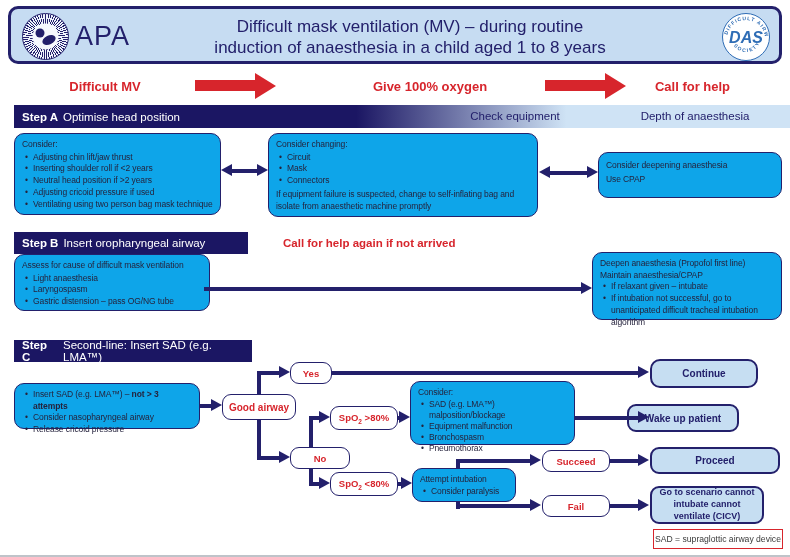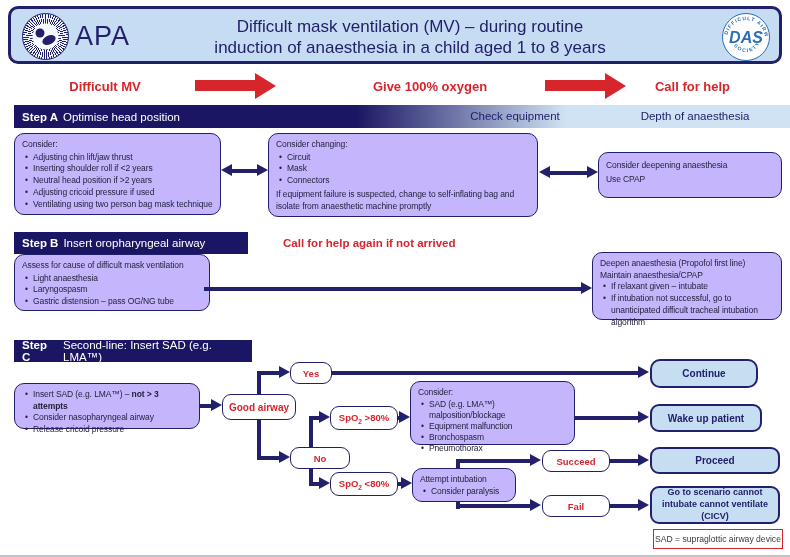--- a/index.html
+++ b/index.html
@@ -35,7 +35,7 @@
   .bar-label{position:absolute;color:#23206b;font-size:11.5px;text-align:center;top:5px;}
 
   
-  .lav-box{position:absolute;background:#c4b5fd;border:1.5px solid #23206b;border-radius:10px;
+  .lav-box{position:absolute;background:#0ea5e9;border:1.5px solid #23206b;border-radius:10px;
            padding:5px 7px;font-size:8.5px;color:#25233d;line-height:1.38;
            letter-spacing:-0.1px;box-sizing:border-box;}
   .lav-box .bt{margin-bottom:1px;}

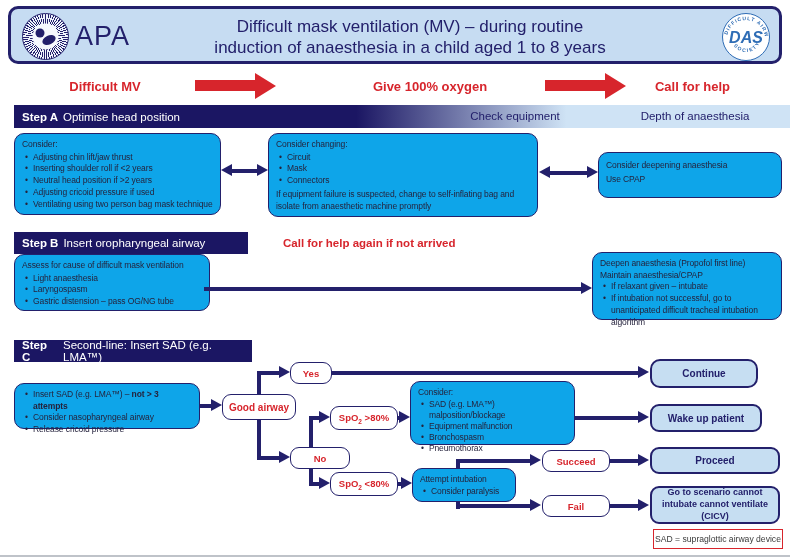--- a/index.html
+++ b/index.html
@@ -194,7 +194,7 @@
   </div>
 
   <div class="terminal" style="left:650px;top:359px;width:108px;height:29px;border-radius:10px;">Continue</div>
-  <div class="terminal" style="left:650px;top:404px;width:112px;height:28px;">Wake up patient</div>
+  <div class="terminal" style="left:627px;top:404px;width:112px;height:28px;">Wake up patient</div>
   <div class="terminal" style="left:650px;top:447px;width:130px;height:27px;">Proceed</div>
   <div class="terminal small" style="left:650px;top:486px;width:130px;height:38px;">Go to scenario cannot intubate cannot ventilate (CICV)</div>
 

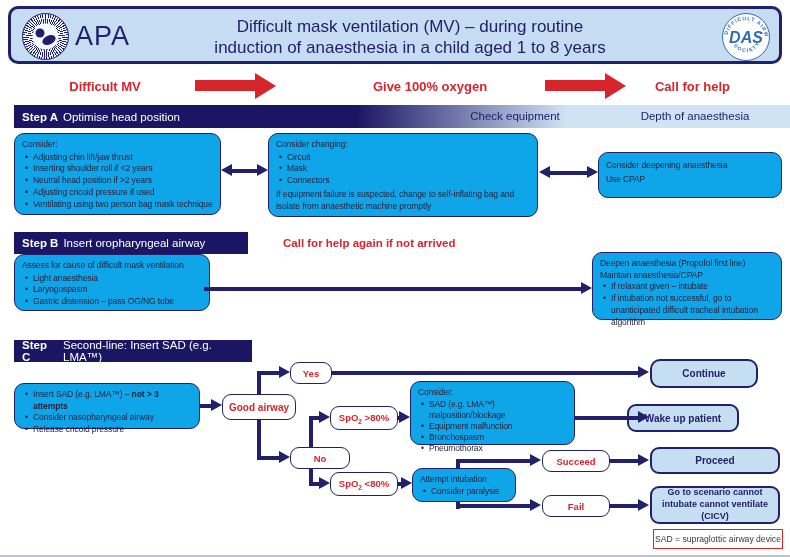--- a/index.html
+++ b/index.html
@@ -196,7 +196,7 @@
   <div class="terminal" style="left:650px;top:359px;width:108px;height:29px;border-radius:10px;">Continue</div>
   <div class="terminal" style="left:627px;top:404px;width:112px;height:28px;">Wake up patient</div>
   <div class="terminal" style="left:650px;top:447px;width:130px;height:27px;">Proceed</div>
-  <div class="terminal small" style="left:650px;top:486px;width:130px;height:38px;">Go to scenario cannot intubate cannot ventilate (CICV)</div>
+  <div class="terminal small" style="left:650px;top:486px;width:114px;height:38px;">Go to scenario cannot intubate cannot ventilate (CICV)</div>
 
   <div class="legend" style="left:653px;top:529px;width:130px;height:20px;">SAD = supraglottic airway device</div>
 

